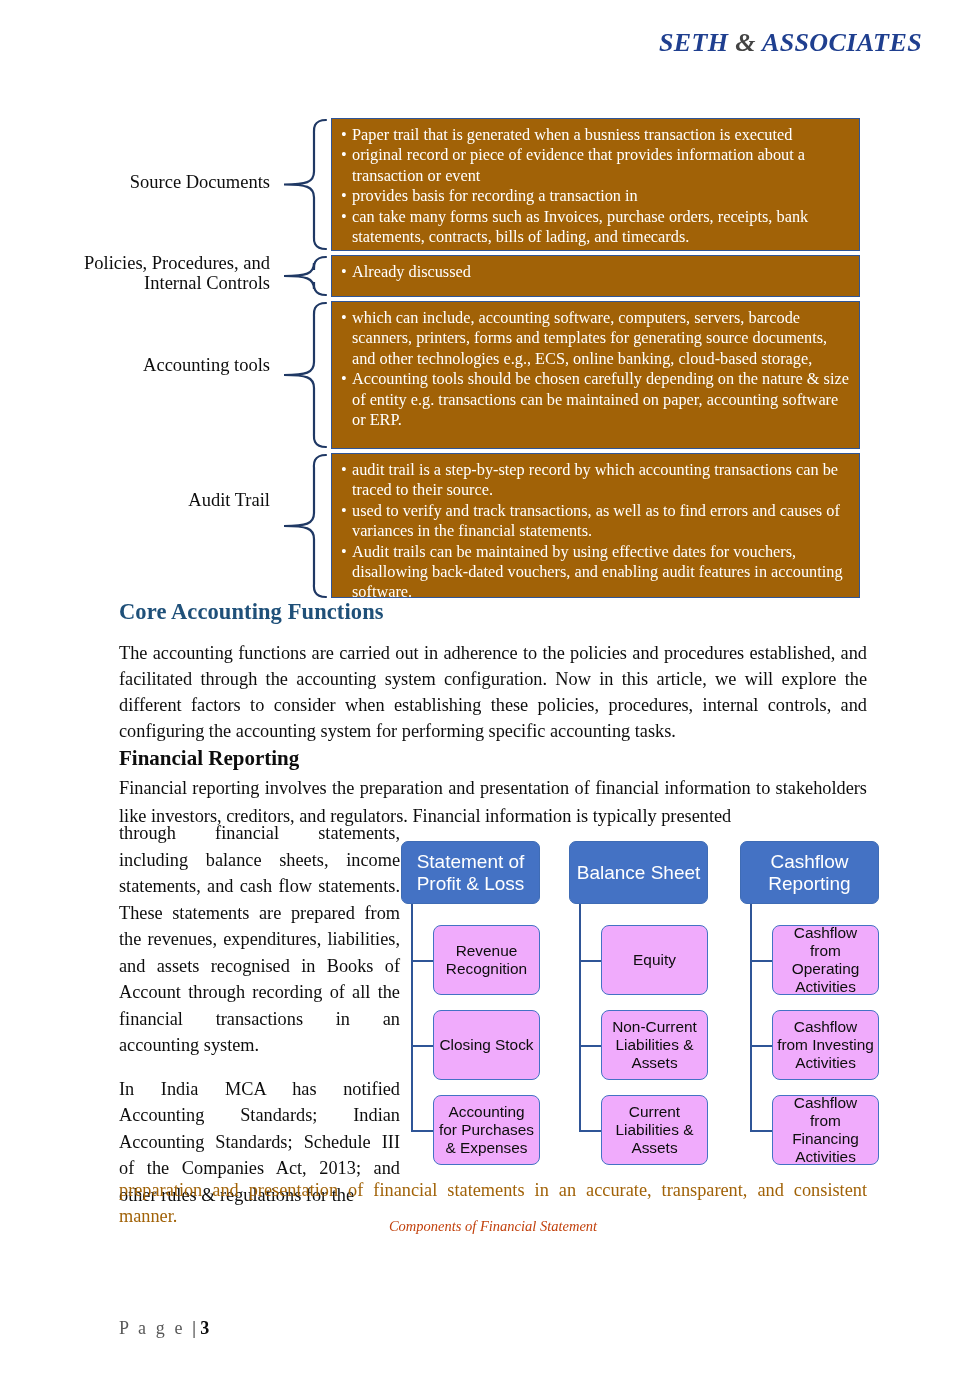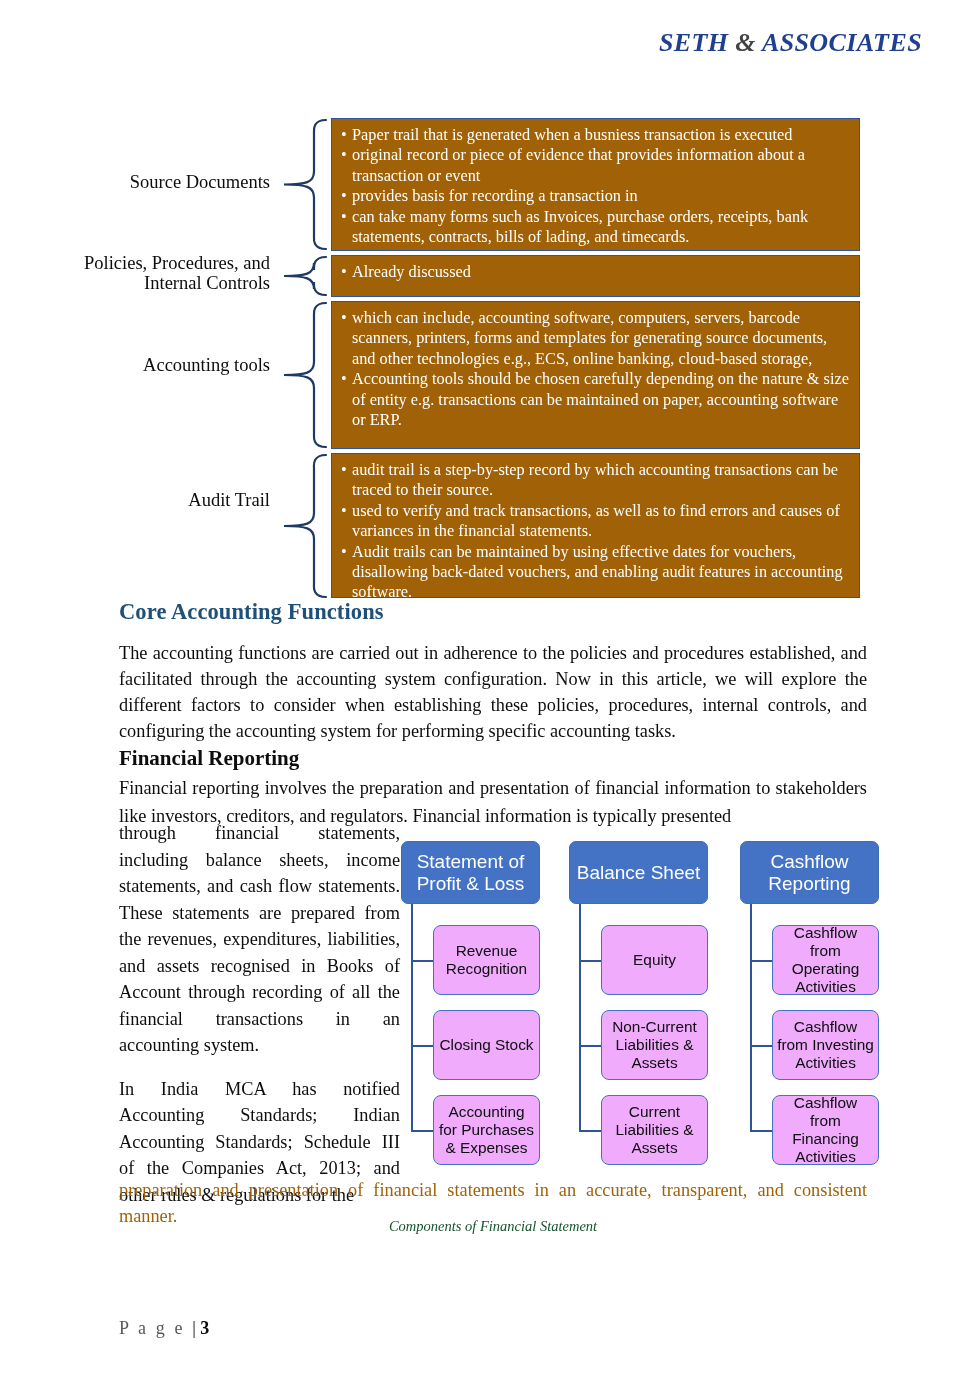--- a/index.html
+++ b/index.html
@@ -92,7 +92,7 @@
   .caption{
     position:absolute;left:119px;top:1218px;width:748px;
     text-align:center;
-    font-style:italic;font-size:14.5px;color:#14532d;
+    font-style:italic;font-size:14.5px;color:#c2410c;
   }
 
   

